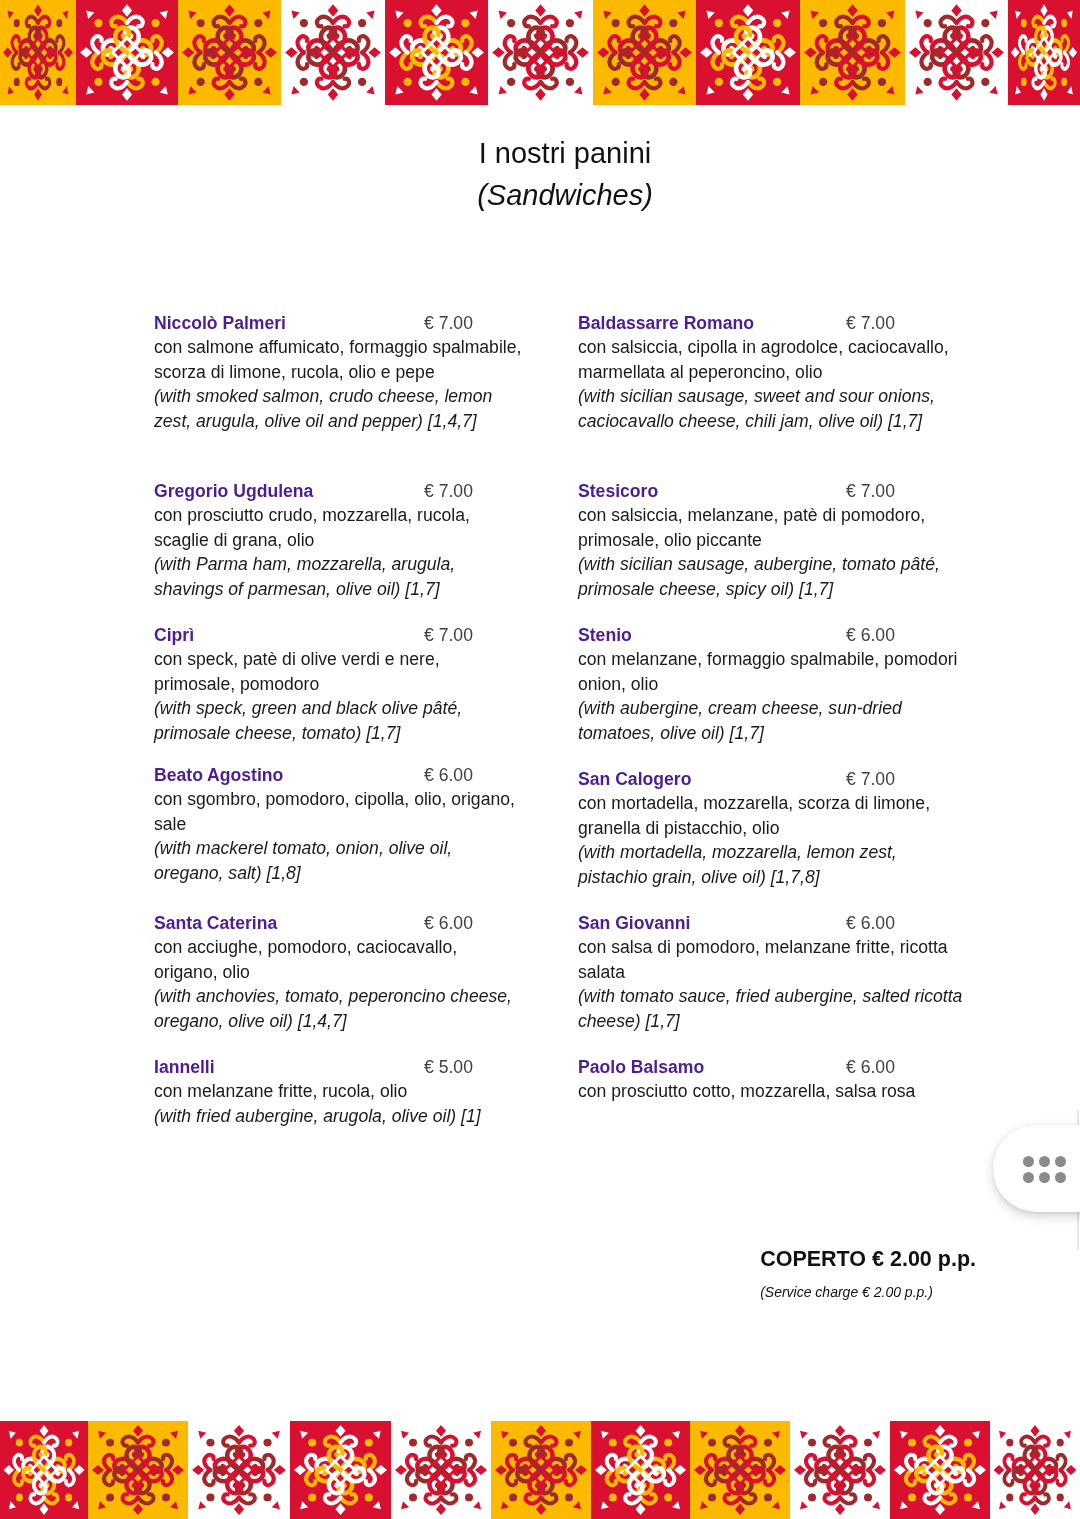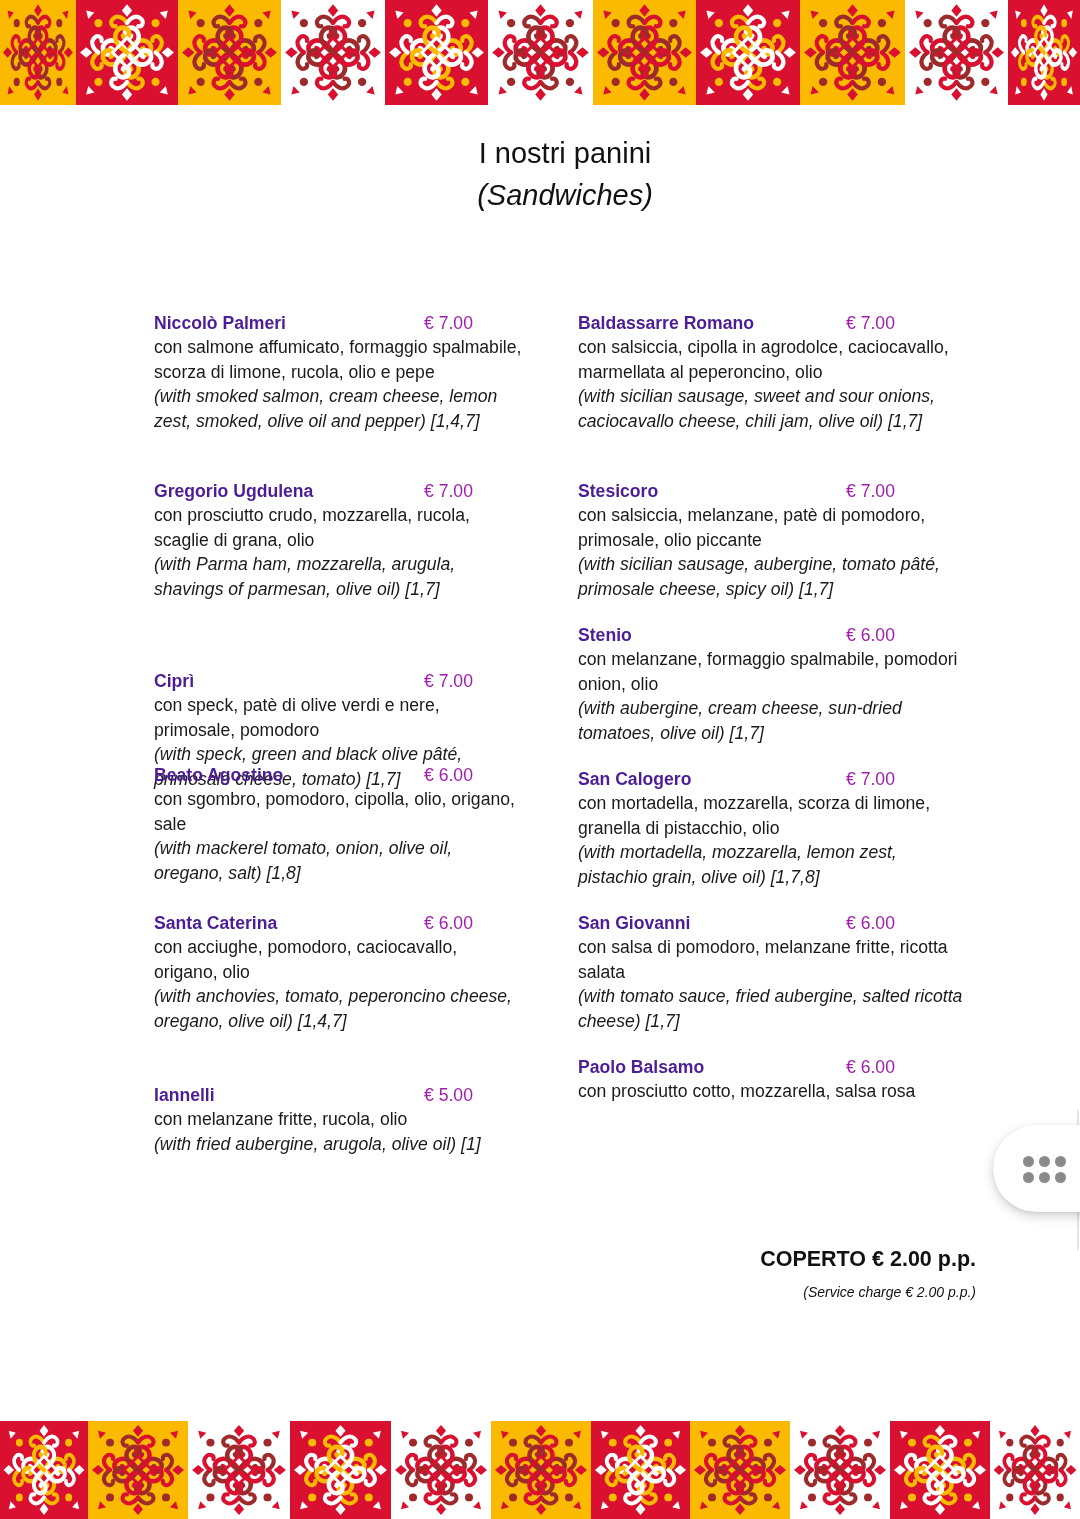--- a/index.html
+++ b/index.html
@@ -23,7 +23,7 @@
     .item { position: absolute; left: 0; width: 100%; font-size: 17.6px; line-height: 24.4px; }
     .item-head { position: relative; height: 24.4px; }
     .item-name { font-weight: bold; color: #4c1d95; }
-    .item-price { position: absolute; top: 0; color: #a21caf; }
+    .item-price { position: absolute; top: 0; color: #404040; }
     .column.left .item-price { left: 270px; }
     .column.right .item-price { left: 268px; }
     .item-desc { color: #1a1a1a; }

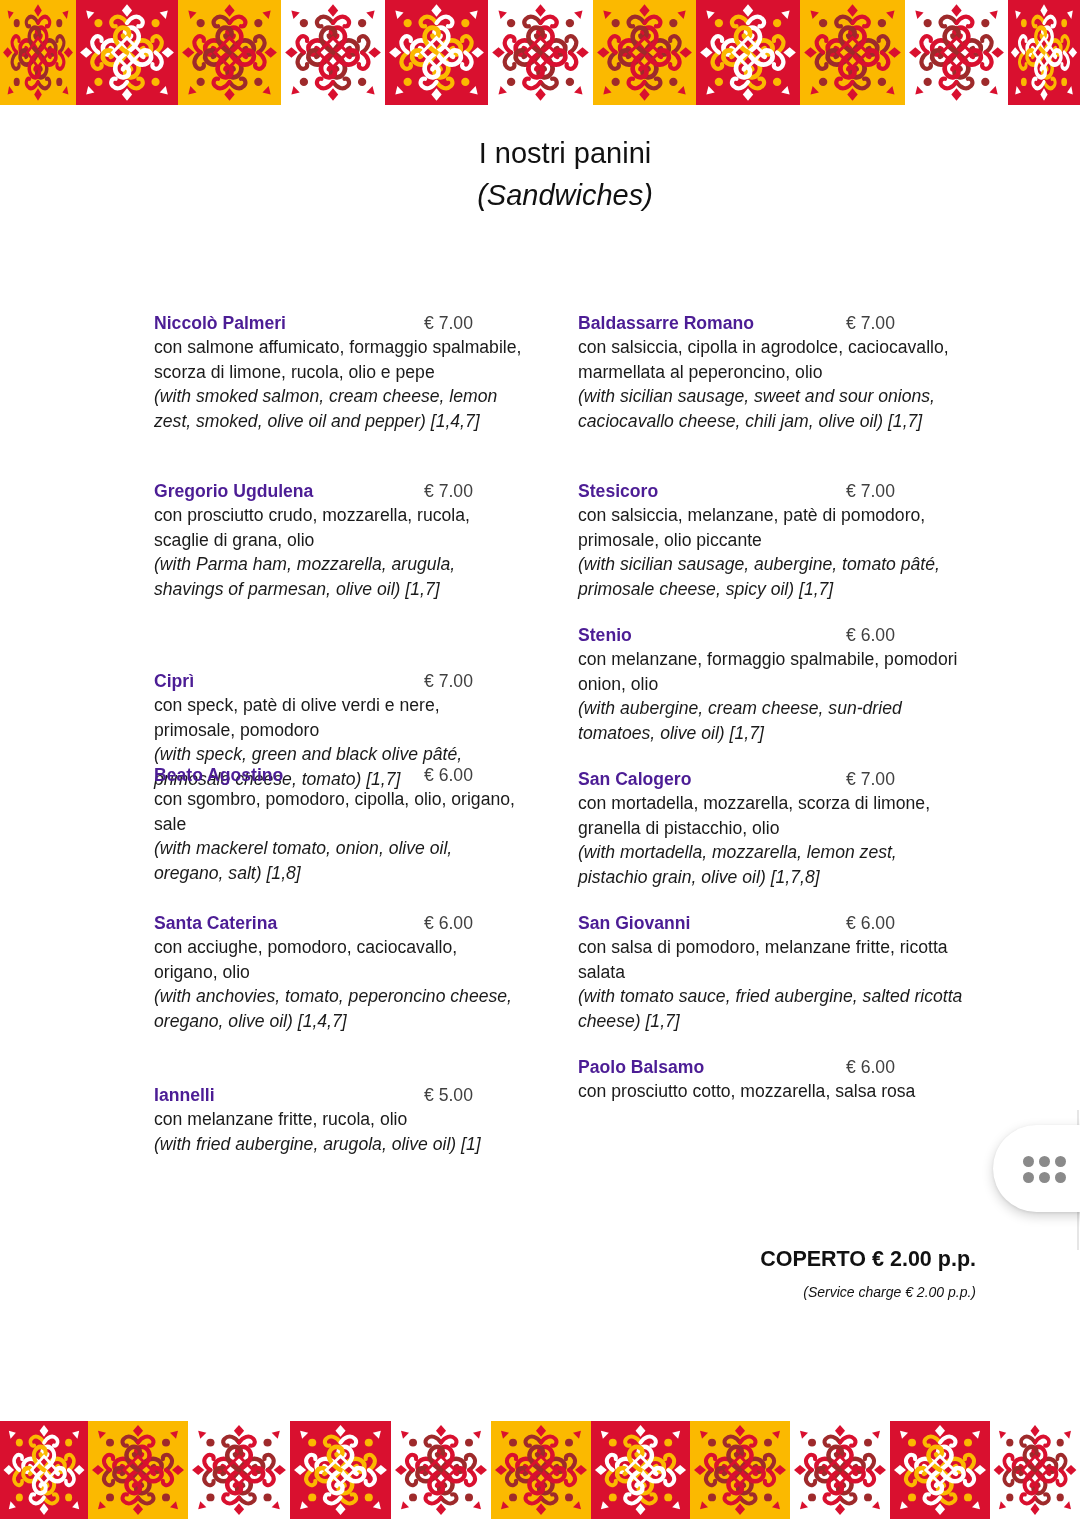--- a/index.html
+++ b/index.html
@@ -520,7 +520,7 @@
     <div class="item" style="top: 0px;">
       <div class="item-head"><span class="item-name">Niccolò Palmeri</span><span class="item-price">€ 7.00</span></div>
       <div class="item-desc">con salmone affumicato, formaggio spalmabile, scorza di limone, rucola, olio e pepe</div>
-      <div class="item-trans">(with smoked salmon, cream cheese, lemon zest, smoked, olive oil and pepper) [1,4,7]</div>
+      <div class="item-trans">(with smoked salmon, crudo cheese, lemon zest, arugula, olive oil and pepper) [1,4,7]</div>
     </div>
     <div class="item" style="top: 168px;">
       <div class="item-head"><span class="item-name">Gregorio Ugdulena</span><span class="item-price">€ 7.00</span></div>

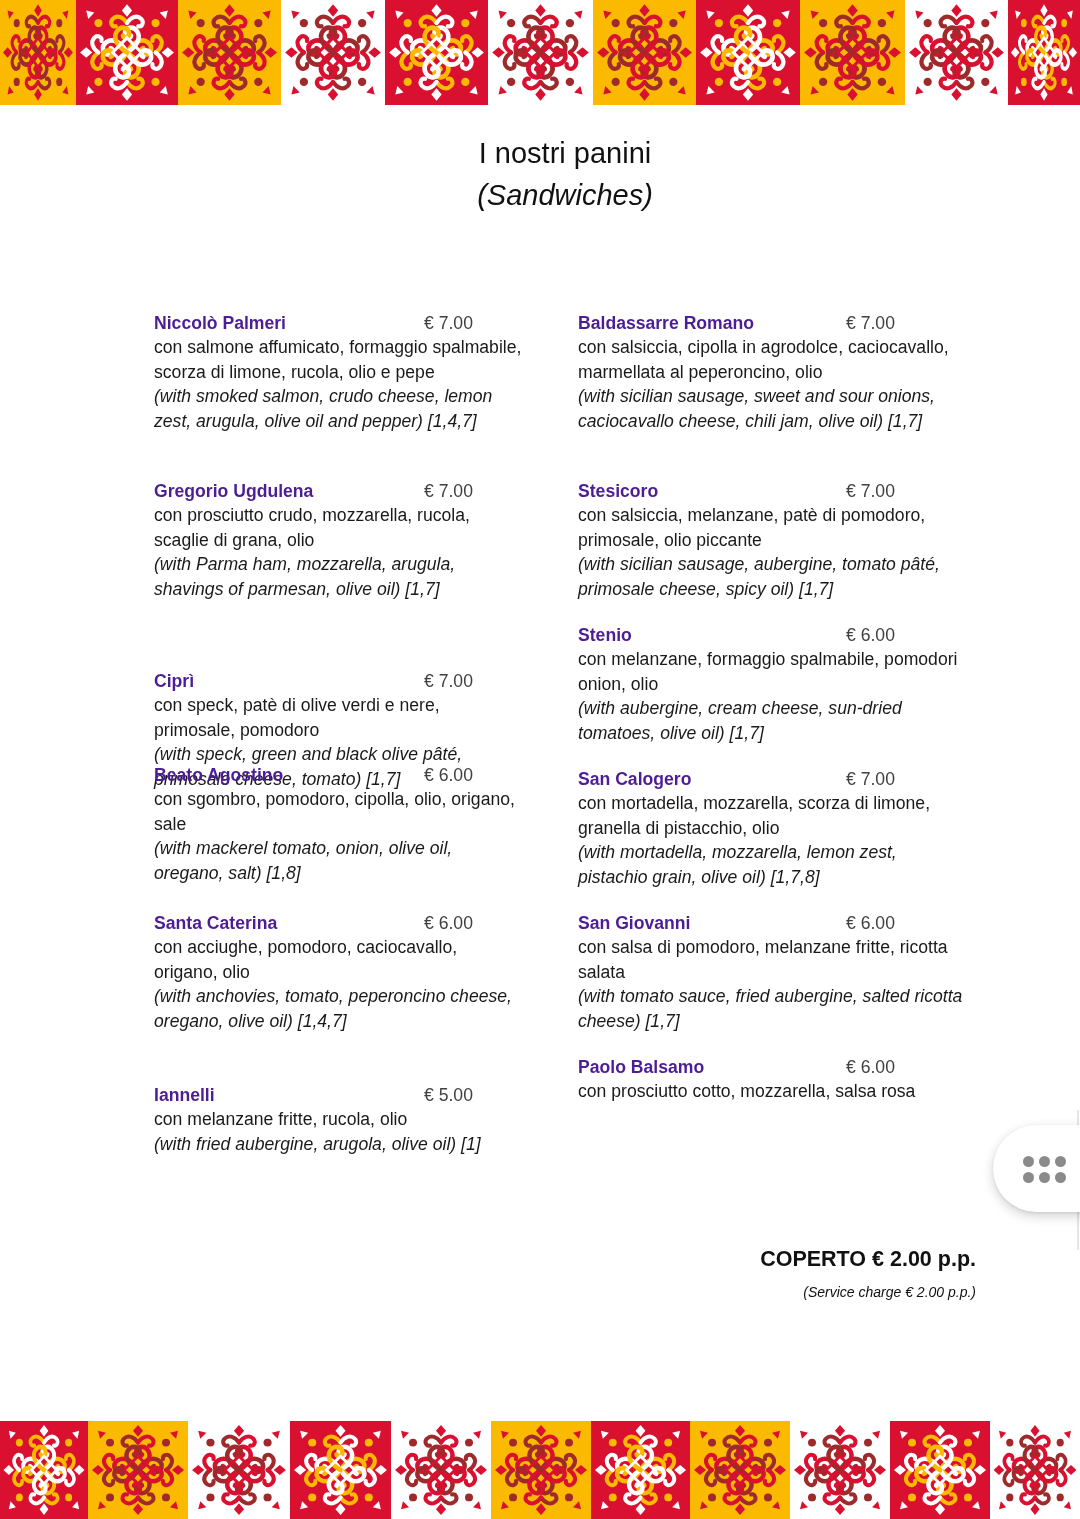--- a/index.html
+++ b/index.html
@@ -527,7 +527,7 @@
       <div class="item-desc">con prosciutto crudo, mozzarella, rucola, scaglie di grana, olio</div>
       <div class="item-trans">(with Parma ham, mozzarella, arugula, shavings of parmesan, olive oil) [1,7]</div>
     </div>
-    <div class="item" style="top: 312px; margin-top: 46px;">
+    <div class="item" style="top: 312px;">
       <div class="item-head"><span class="item-name">Ciprì</span><span class="item-price">€ 7.00</span></div>
       <div class="item-desc">con speck, patè di olive verdi e nere, primosale, pomodoro</div>
       <div class="item-trans">(with speck, green and black olive pâté, primosale cheese, tomato) [1,7]</div>

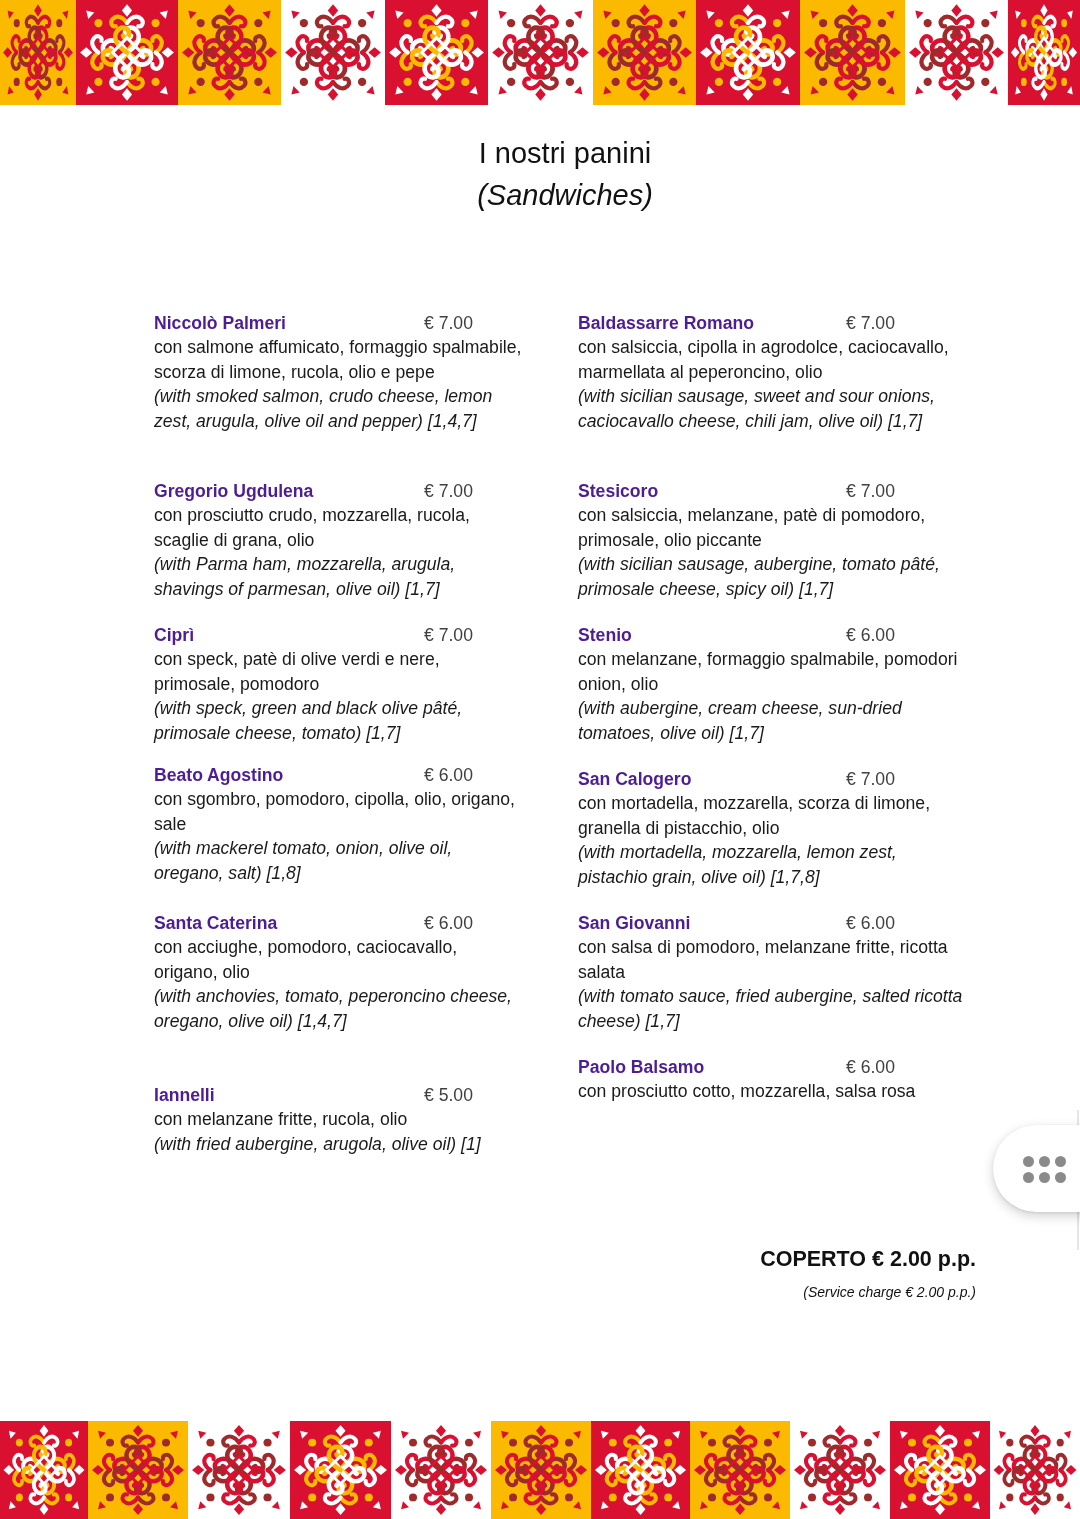--- a/index.html
+++ b/index.html
@@ -542,7 +542,7 @@
       <div class="item-desc">con acciughe, pomodoro, caciocavallo, origano, olio</div>
       <div class="item-trans">(with anchovies, tomato, peperoncino cheese, oregano, olive oil) [1,4,7]</div>
     </div>
-    <div class="item" style="top: 744px; margin-top: 28px;">
+    <div class="item" style="top: 744px;">
       <div class="item-head"><span class="item-name">Iannelli</span><span class="item-price">€ 5.00</span></div>
       <div class="item-desc">con melanzane fritte, rucola, olio</div>
       <div class="item-trans">(with fried aubergine, arugola, olive oil) [1]</div>

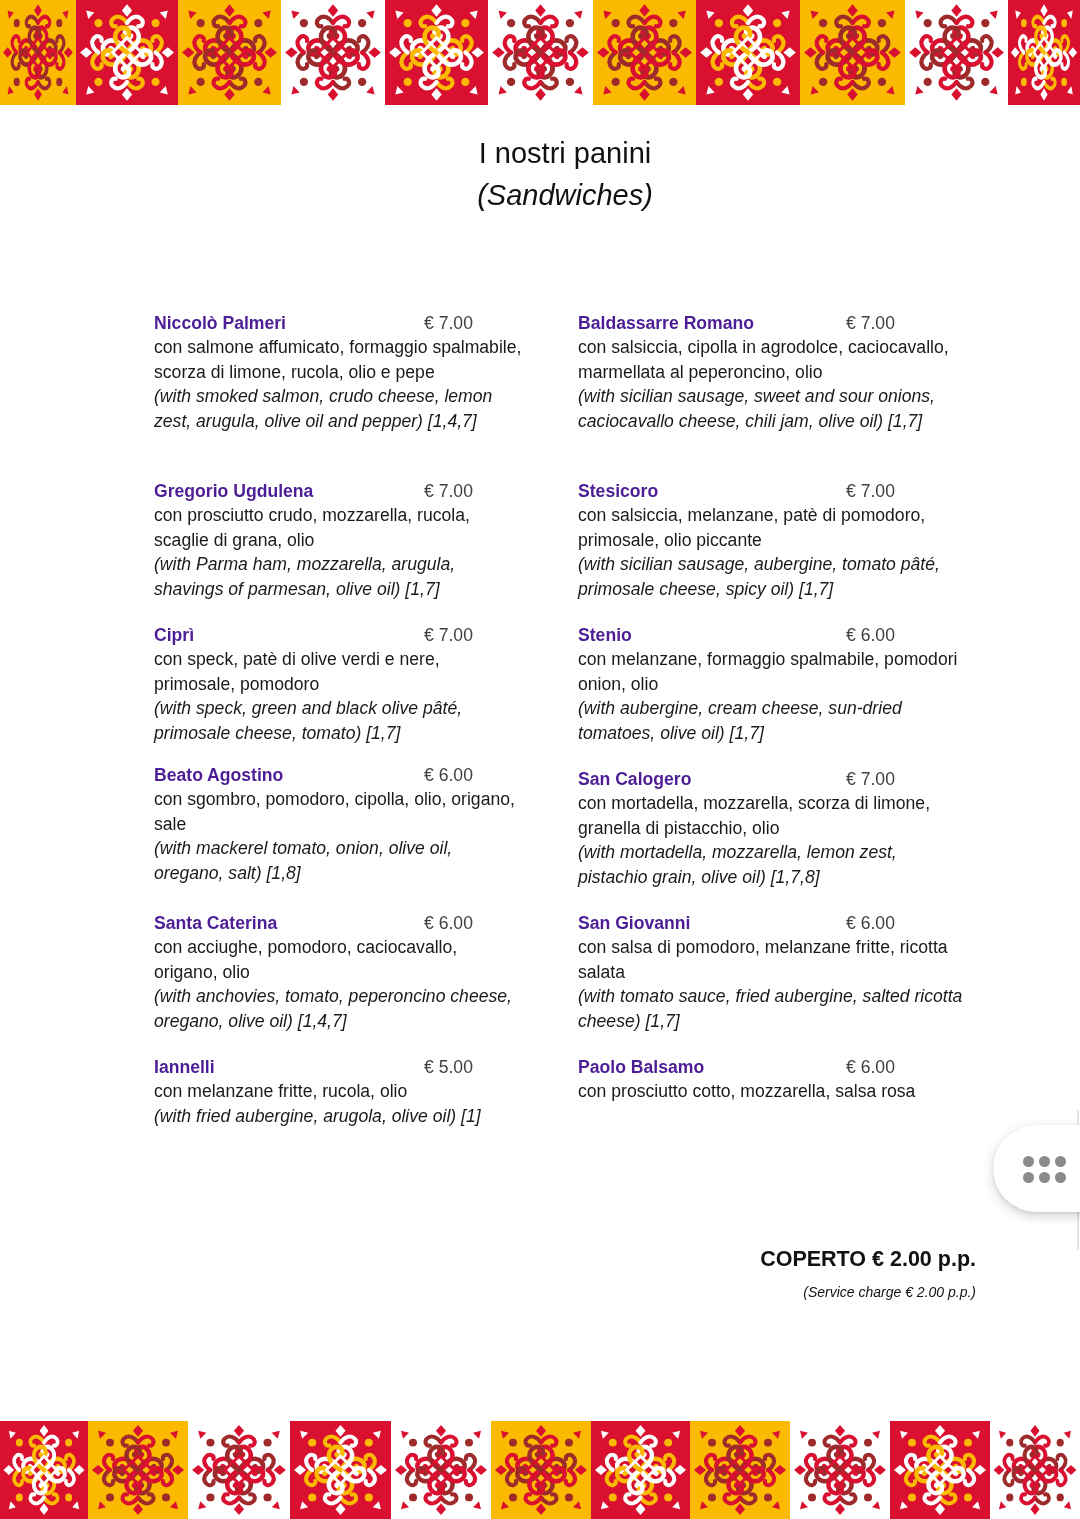--- a/index.html
+++ b/index.html
@@ -29,7 +29,7 @@
     .item-desc { color: #1a1a1a; }
     .item-trans { font-style: italic; color: #1a1a1a; }
 
-    .cover { position: absolute; right: 104px; top: 1243px; text-align: right; }
+    .cover { position: absolute; right: 104px; top: 1243px; text-align: left; }
     .cover-main { font-size: 21.5px; font-weight: bold; line-height: 32px; color: #111; }
     .cover-sub { font-size: 14px; font-style: italic; line-height: 34px; color: #111; }
 

